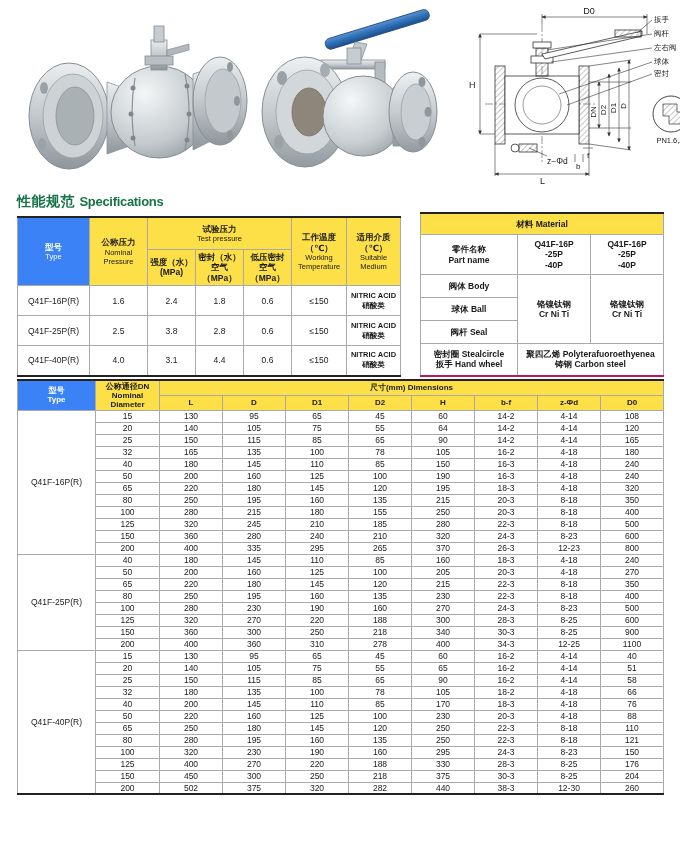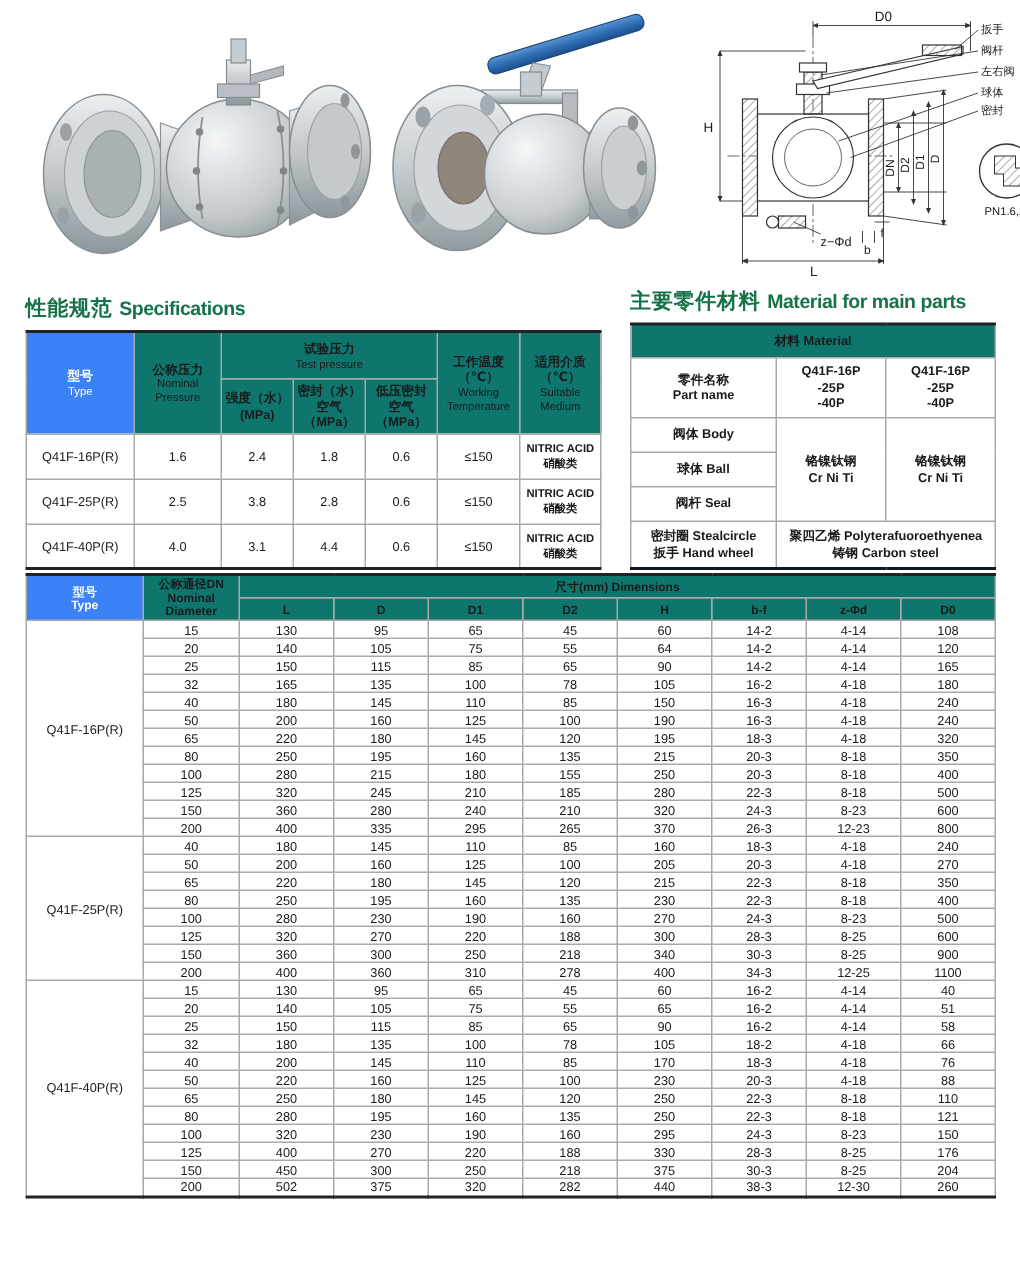--- a/index.html
+++ b/index.html
@@ -339,10 +339,6 @@
     </div>
 
     <div class="mid-col-right">
-      <div class="sec-title">
-        <span class="zh">主要零件材料</span>
-        <span class="en">Material for main parts</span>
-      </div>
       <table class="mat">
         <colgroup>
             <col style="width:97px">

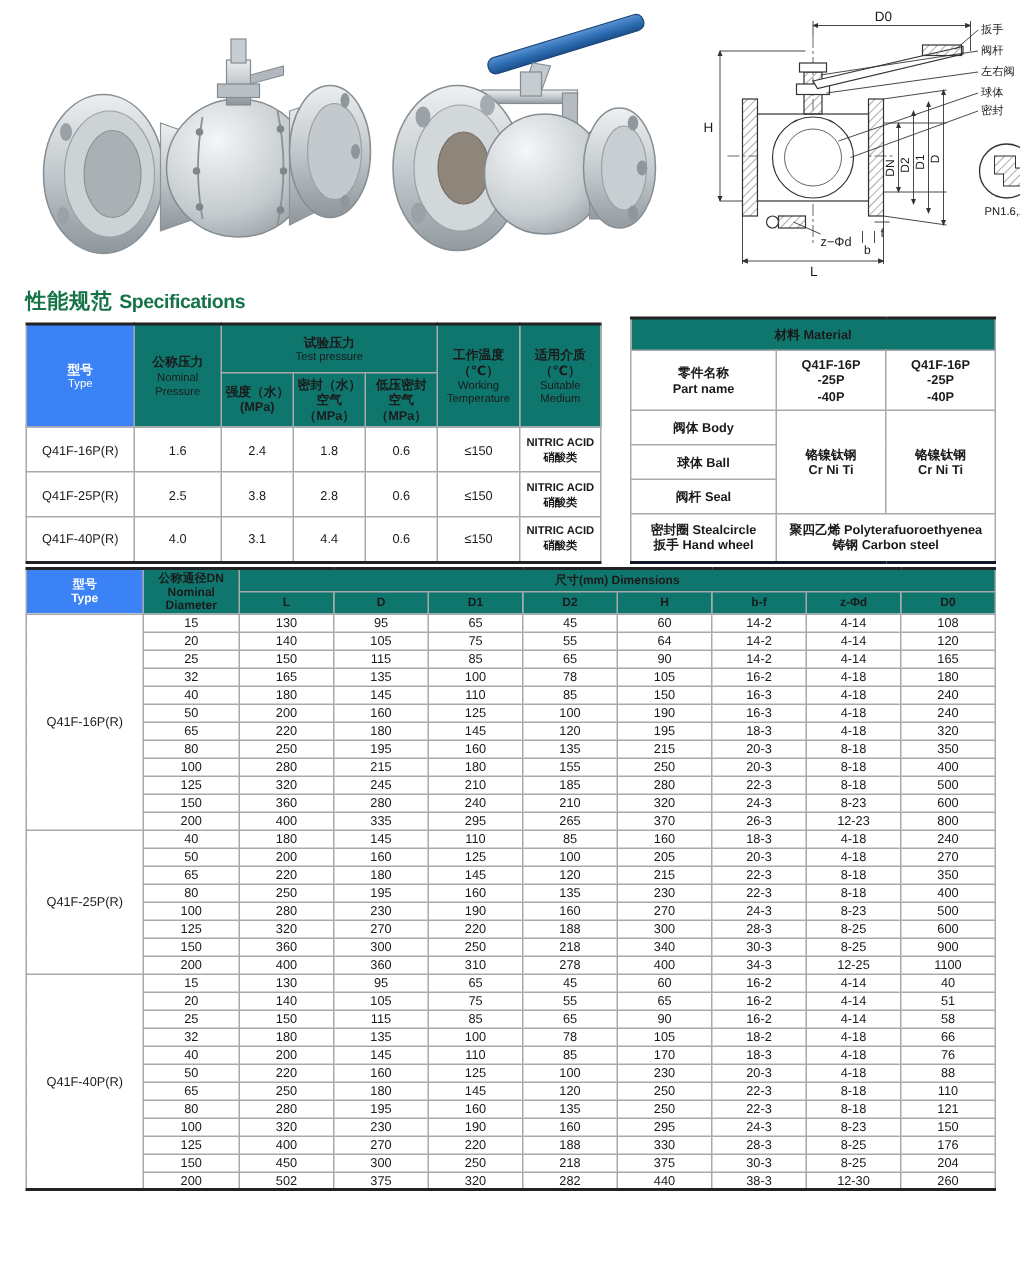--- a/index.html
+++ b/index.html
@@ -28,7 +28,7 @@
   table { border-collapse: collapse; table-layout: fixed; background: #fff; }
   th, td { border: 1px solid #a9a9a9; text-align: center; vertical-align: middle; white-space: pre-line; }
   .dg { background: #3b82f6; color: #ffffff; }
-  .lg { background: #0f766e; }
+  .lg { background: #fde047; }
 
   
   .mid-row { display: flex; gap: 20px; align-items: flex-end; }

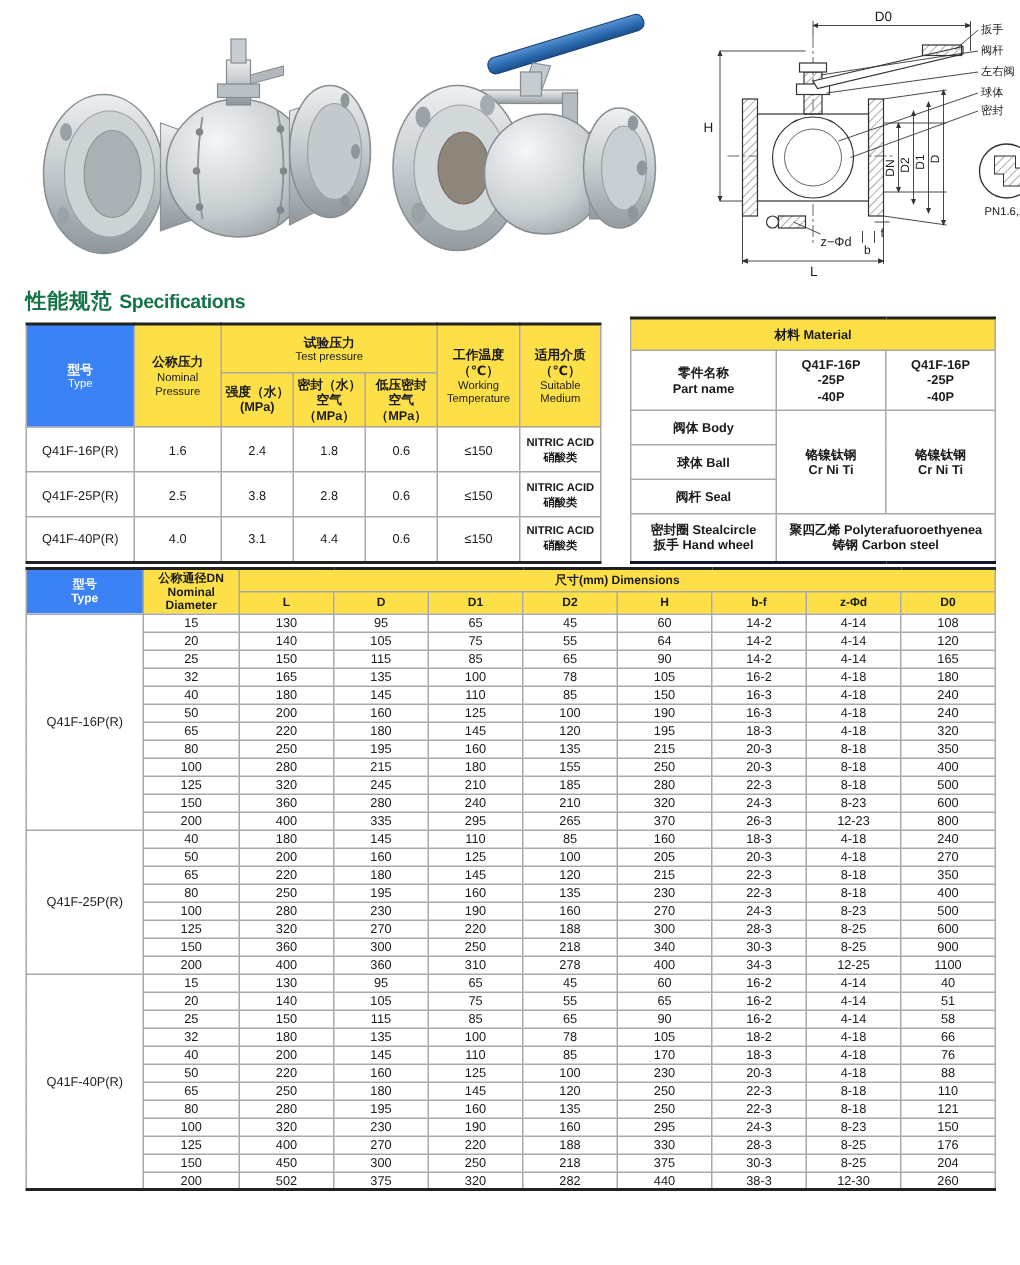--- a/index.html
+++ b/index.html
@@ -46,7 +46,7 @@
   table.spec tbody td:last-child { font-size: 7.5px; font-weight: bold; }
 
   
-  table.mat { width: 243px; border-top: 2px solid #222; border-bottom: 2px solid #0f172a; }
+  table.mat { width: 243px; border-top: 2px solid #222; border-bottom: 2px solid #be185d; }
   table.mat th, table.mat td { font-size: 8.5px; line-height: 10.5px; padding: 2px 1px; }
   table.mat .hdr { height: 22px; font-weight: bold; }
   table.mat .name-row td { height: 40px; }

